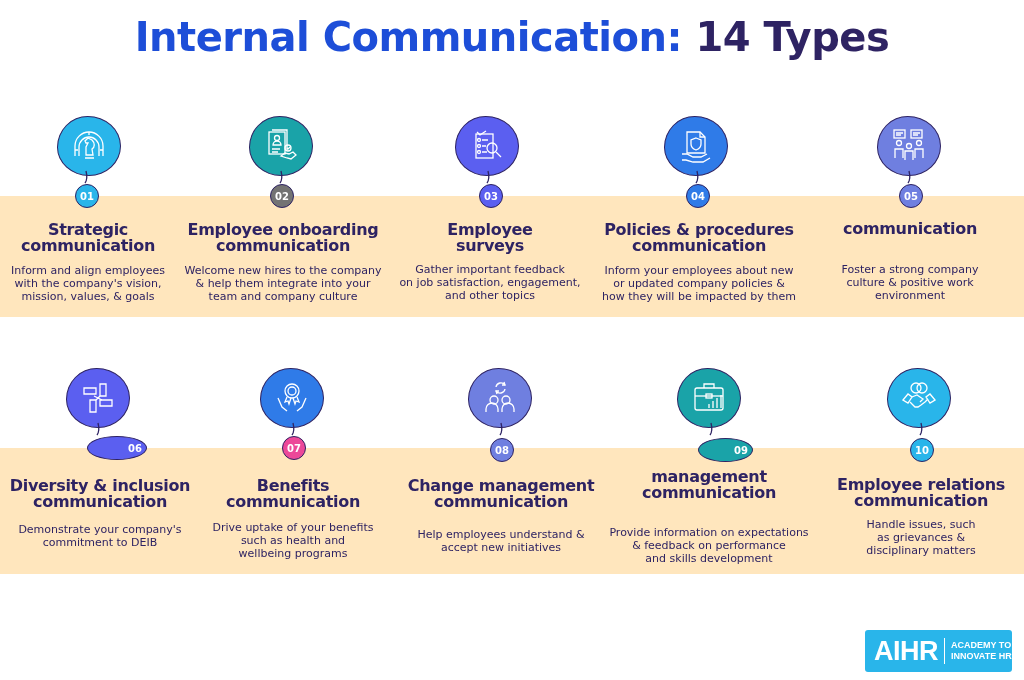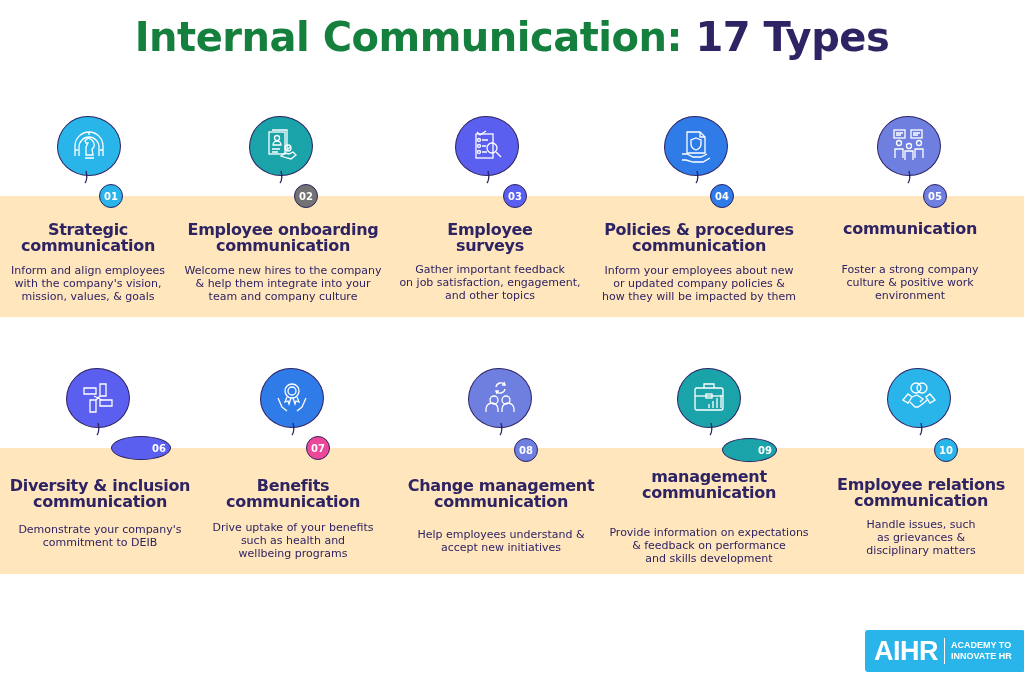--- a/index.html
+++ b/index.html
@@ -7,7 +7,7 @@
          font-family:"DejaVu Sans", sans-serif; color:#2e2363; }
   .title { position:absolute; top:14px; left:0; width:1024px; text-align:center;
            font-family:"DejaVu Sans", sans-serif; font-weight:bold; font-size:40px; letter-spacing:-0.5px; }
-  .title .t1 { color:#15803d; }
+  .title .t1 { color:#1d4ed8; }
   .title .t2 { color:#2e2363; }
   .band { position:absolute; left:0; width:1024px; background:#ffe6bd; }
   .band.b1 { top:196px; height:121px; }

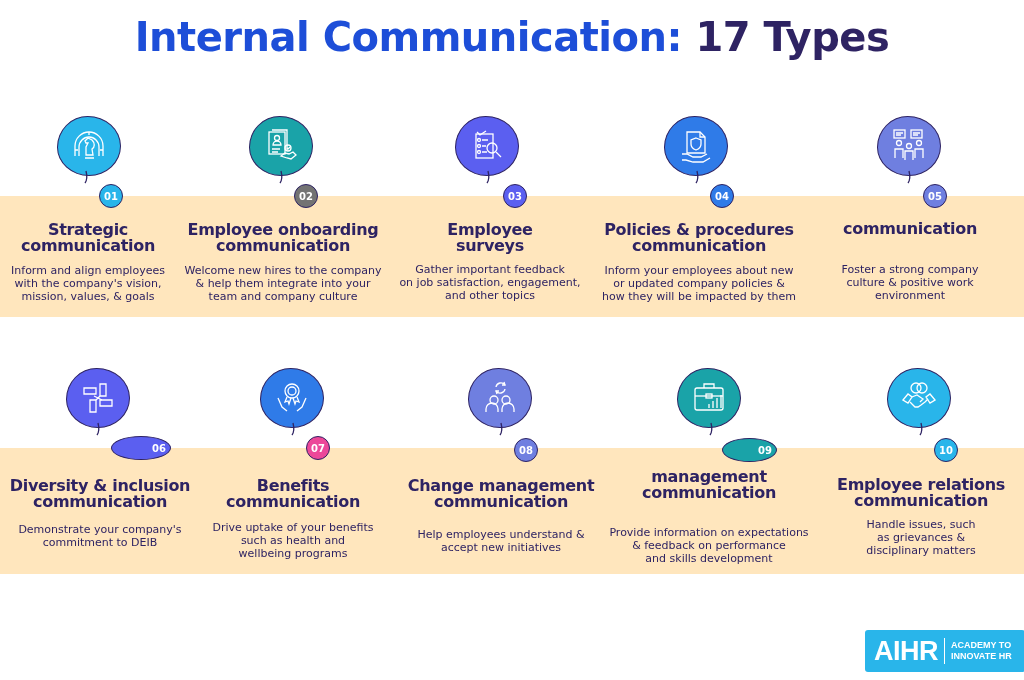--- a/index.html
+++ b/index.html
@@ -34,7 +34,7 @@
 
 <div class="title">
   <span class="t1">Internal Communication:</span>
-  <span class="t2">17 Types</span>
+  <span class="t2">14 Types</span>
 </div>
 
 <div class="band b1"></div>

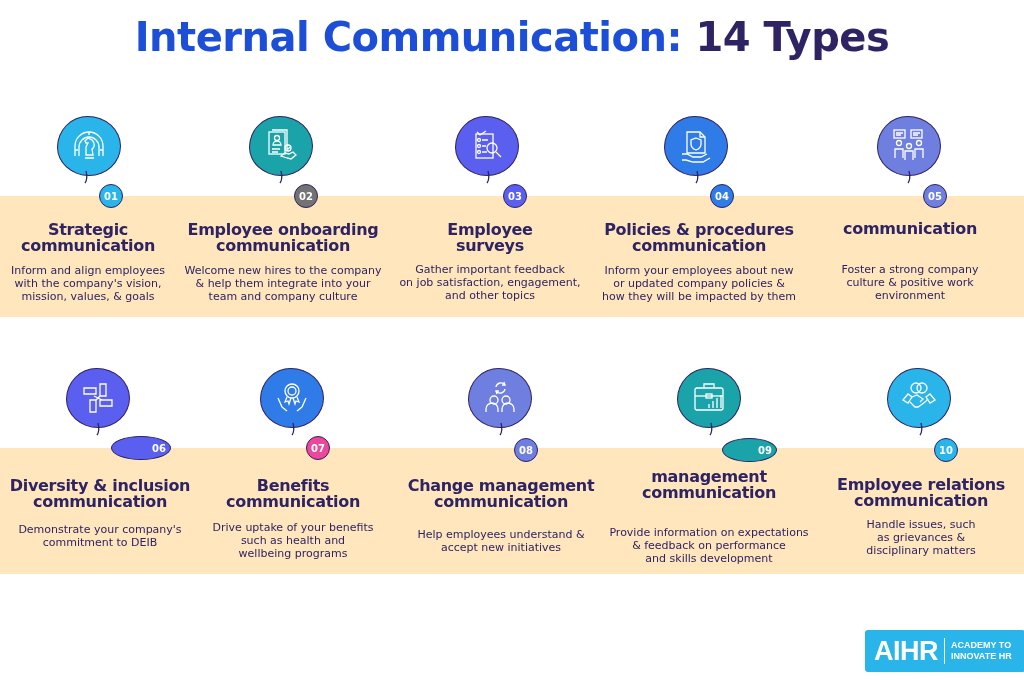--- a/index.html
+++ b/index.html
@@ -19,7 +19,7 @@
   .bubble svg { width:40px; height:40px; }
   .num { position:absolute; width:22px; height:22px; border-radius:50%; border:1.5px solid #2e2363;
          color:#fff; font-weight:bold; font-size:10px; display:flex; align-items:center; justify-content:center;
-         font-family:"DejaVu Sans", sans-serif;margin-left:24px; }
+         font-family:"DejaVu Sans", sans-serif; }
   .ctitle { position:absolute; left:0; width:204px; text-align:center; font-weight:bold; font-size:16px;
             line-height:16px; color:#2e2363; letter-spacing:-0.3px; }
   .cdesc { position:absolute; left:0; width:204px; text-align:center; font-size:11px; line-height:13px; color:#2e2363; }

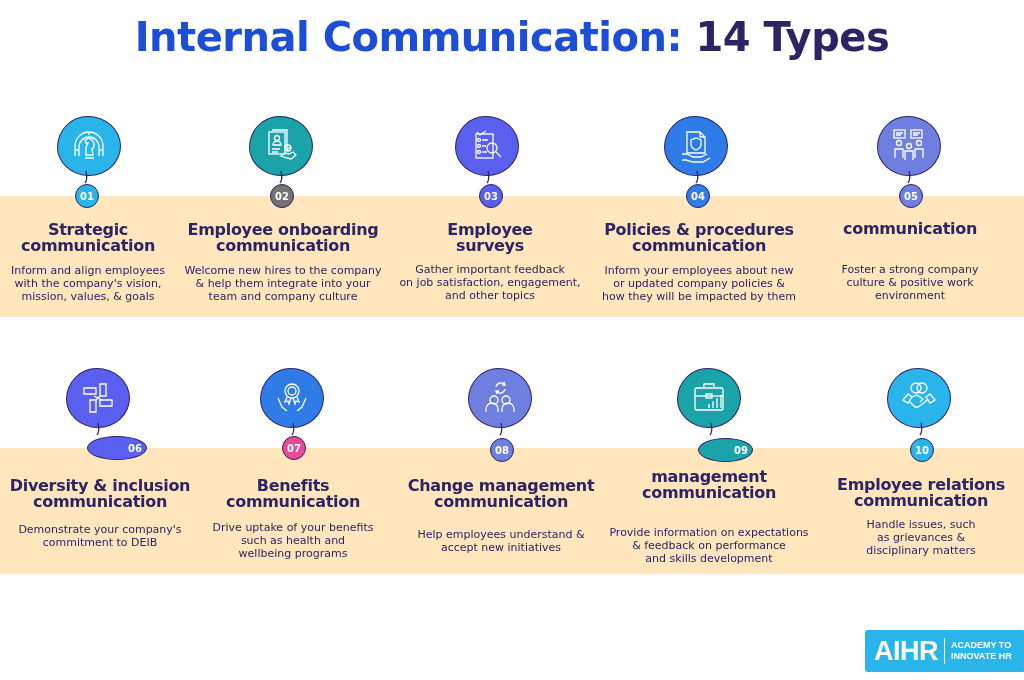--- a/index.html
+++ b/index.html
@@ -23,7 +23,7 @@
   .ctitle { position:absolute; left:0; width:204px; text-align:center; font-weight:bold; font-size:16px;
             line-height:16px; color:#2e2363; letter-spacing:-0.3px; }
   .cdesc { position:absolute; left:0; width:204px; text-align:center; font-size:11px; line-height:13px; color:#2e2363; }
-  .logo { position:absolute; left:865px; top:630px; width:160px; height:42px; background:#29b5ea;
+  .logo { position:absolute; left:865px; top:630px; width:147px; height:42px; background:#29b5ea;
           border-radius:3px; display:flex; align-items:center; color:#fff; }
   .logo .big { font-family:"Liberation Sans", sans-serif; font-weight:bold; font-size:27px; padding-left:9px; letter-spacing:-0.5px; }
   .logo .sep { width:1px; height:26px; background:#fff; margin:0 6px; }

